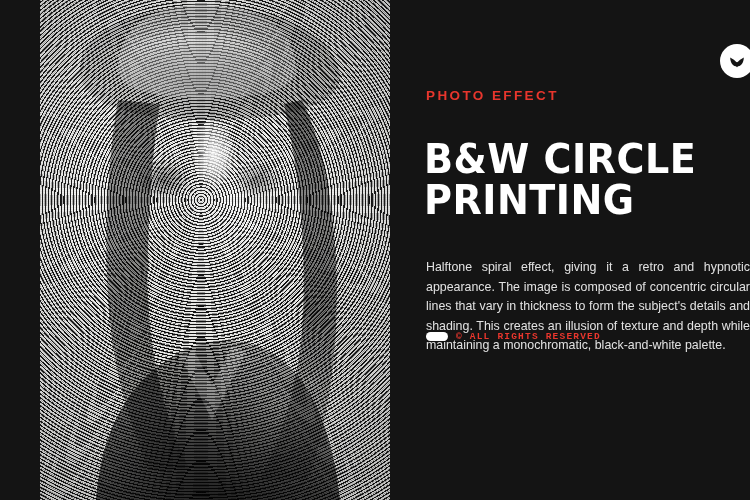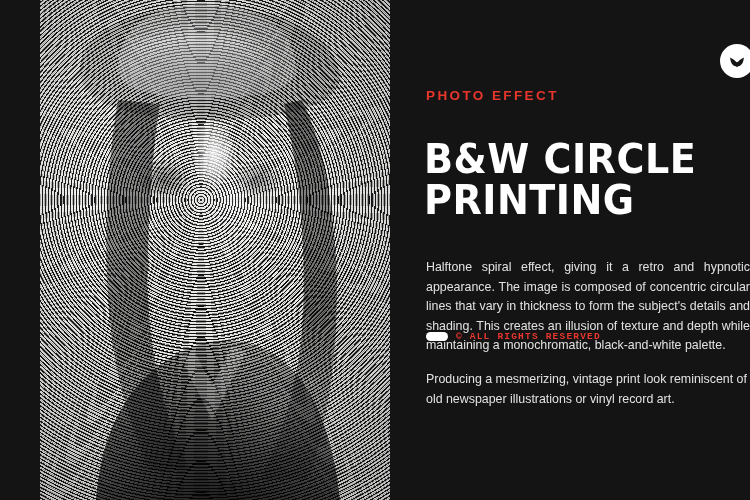--- a/index.html
+++ b/index.html
@@ -246,7 +246,6 @@
 
     <div class="body-copy">
       <p class="justified">Halftone spiral effect, giving it a retro and hypnotic appearance. The image is composed of concentric circular lines that vary in thickness to form the subject's details and shading. This creates an illusion of texture and depth while maintaining a monochromatic, black-and-white palette.</p>
-      <p>Producing a mesmerizing, vintage print look reminiscent of old newspaper illustrations or vinyl record art.</p>
     </div>
 
     <div class="footer">

